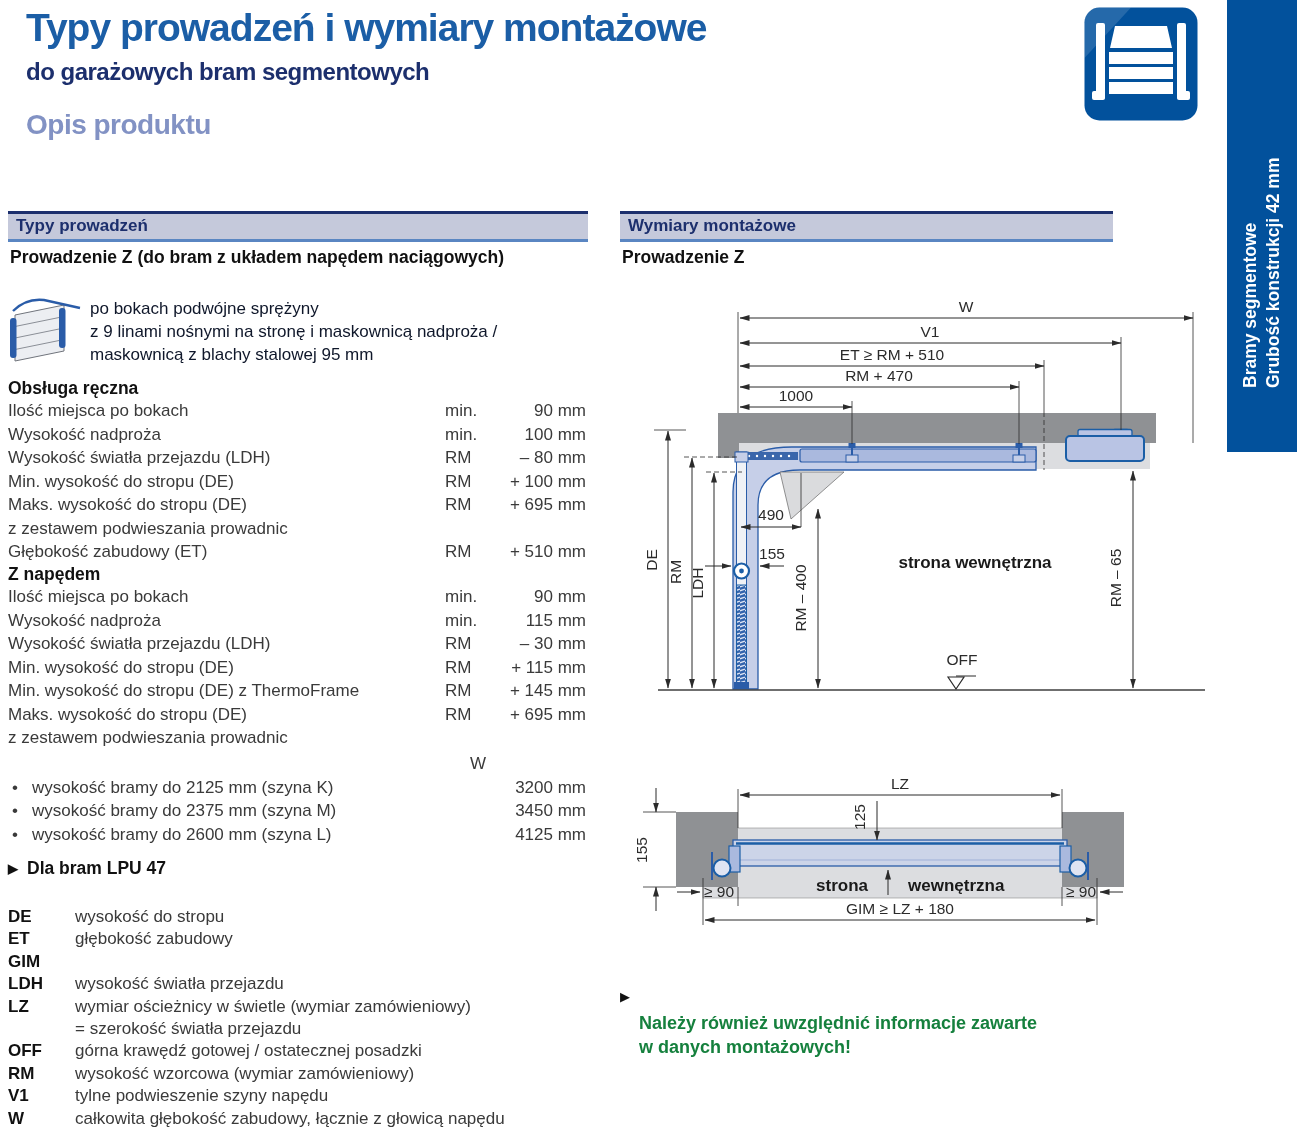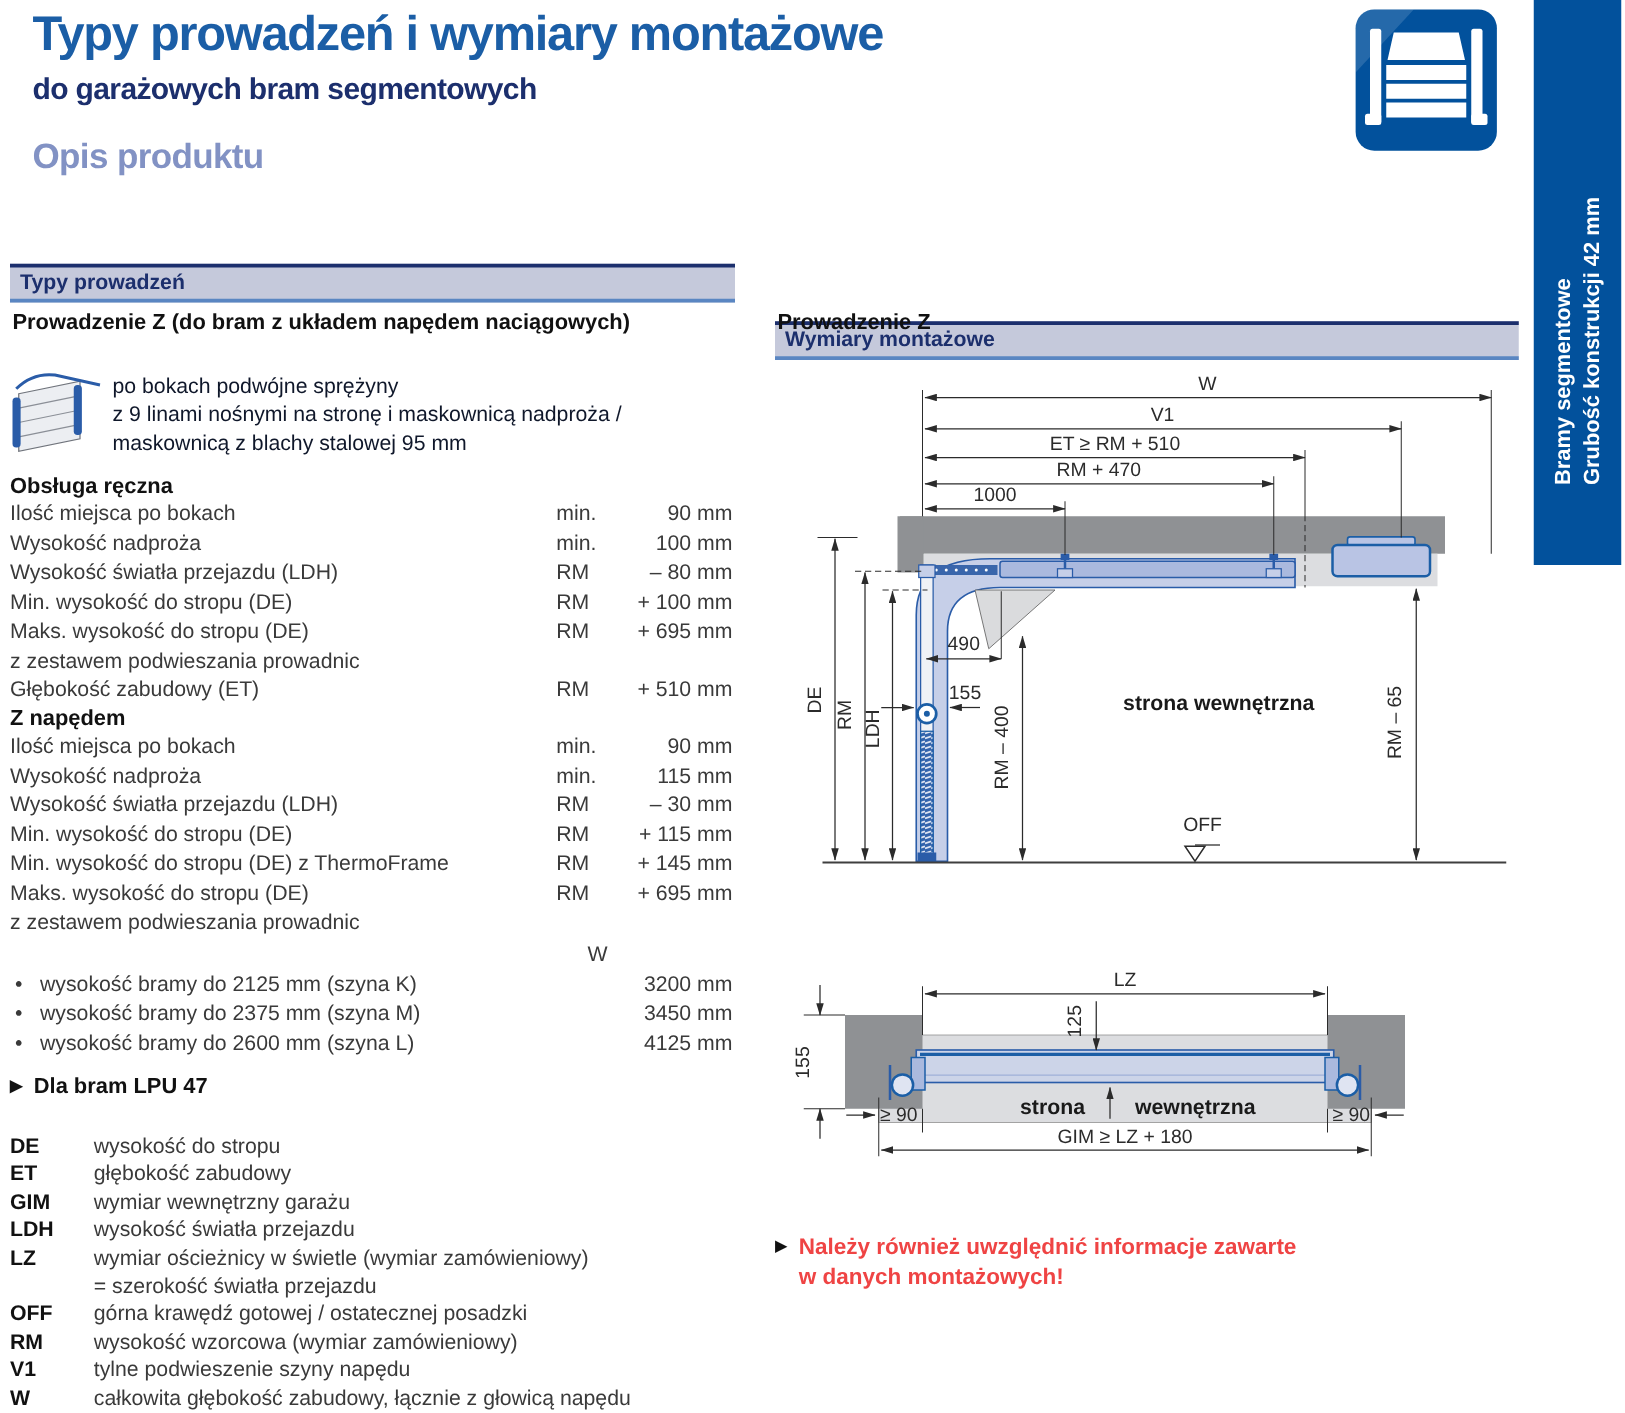--- a/index.html
+++ b/index.html
@@ -231,7 +231,7 @@
   </div>
 </div>
 
-<div class="abs panel-bar" style="left:620px;top:211px;width:595px;margin-top:46px;">Wymiary montażowe</div>
+<div class="abs panel-bar" style="left:620px;top:211px;width:493px;">Wymiary montażowe</div>
 
 <div class="abs lead" style="left:622px;top:247px;">Prowadzenie Z</div>
 

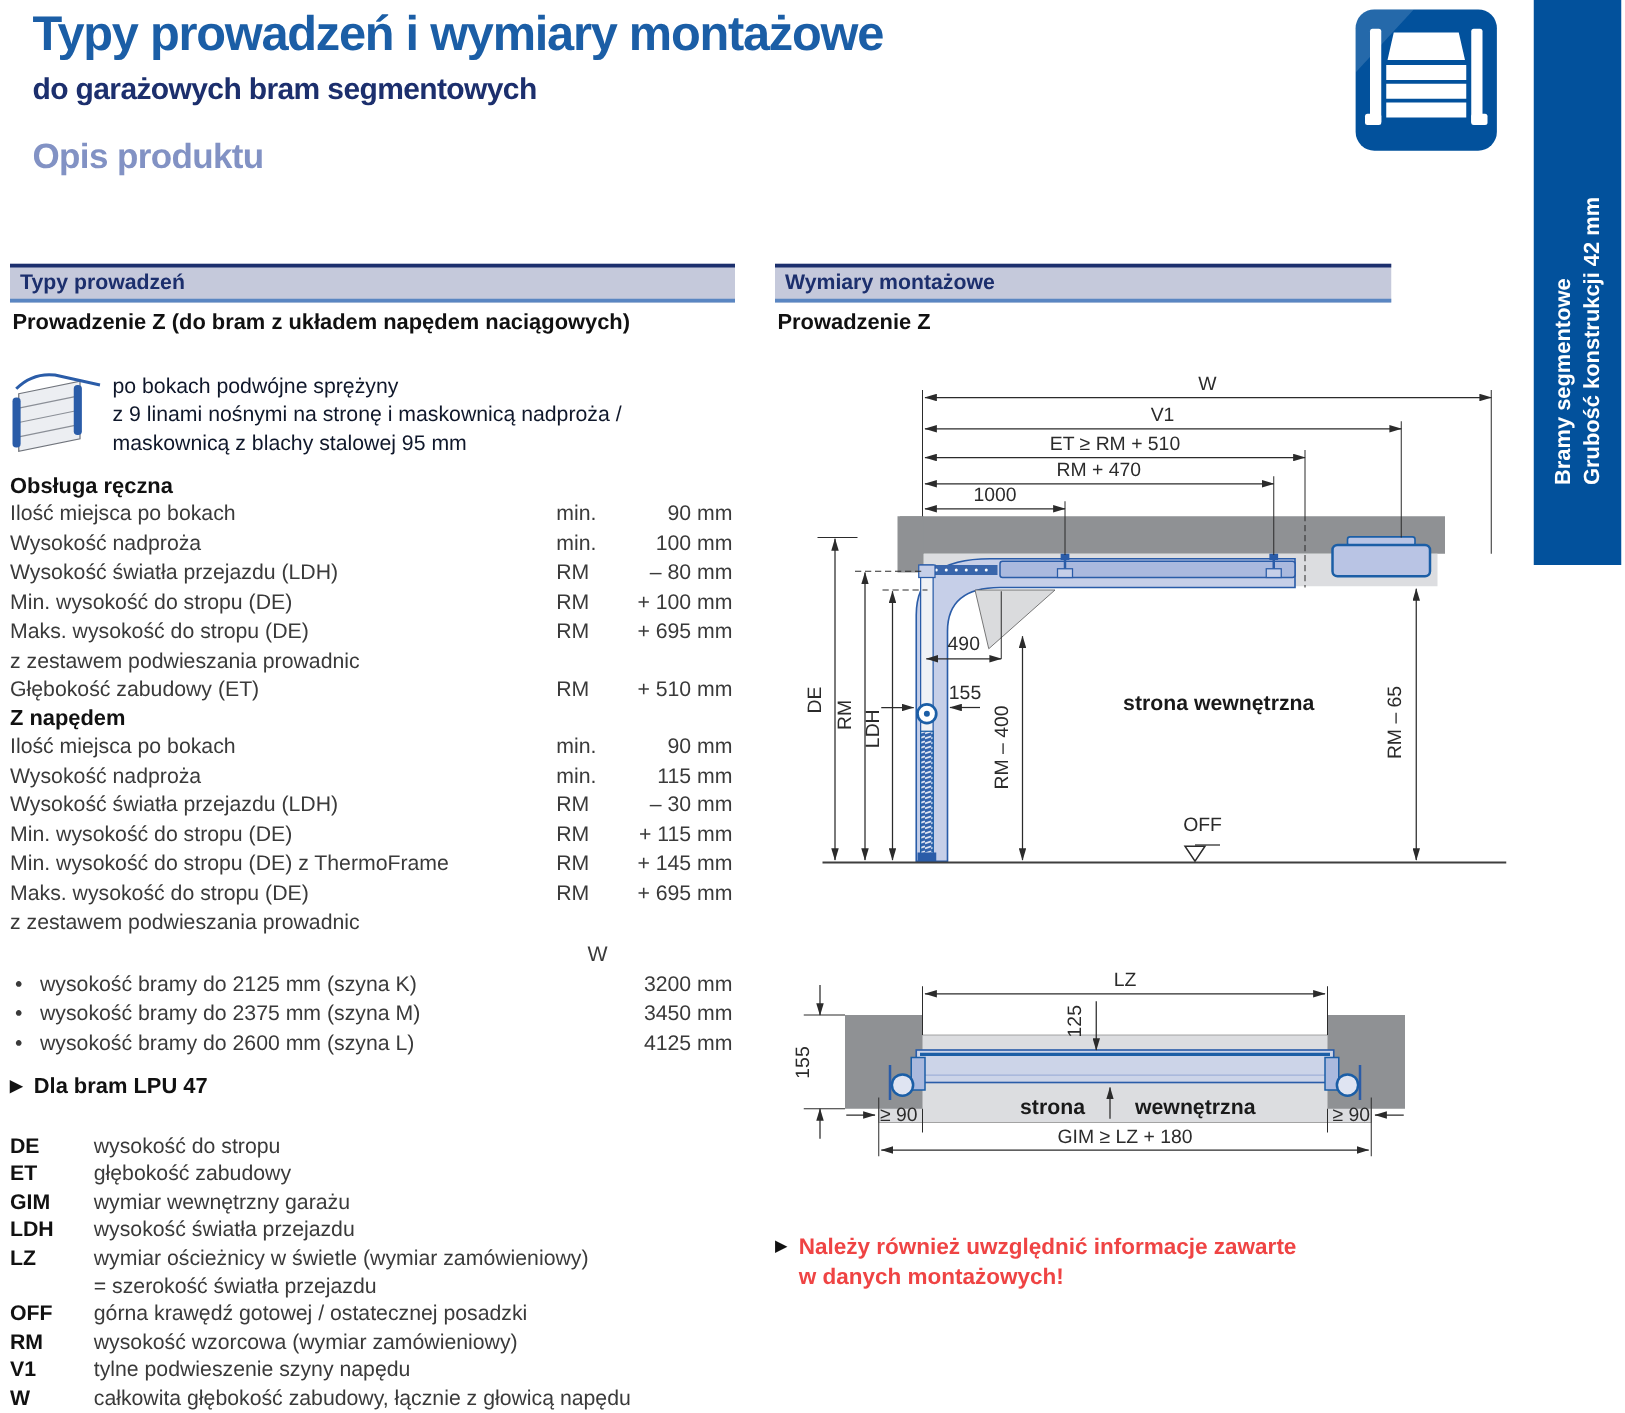--- a/index.html
+++ b/index.html
@@ -200,7 +200,6 @@
   </div>
   <div class="leg-row">
     <div class="leg-term">GIM</div>
-    <div>wymiar wewnętrzny garażu</div>
   </div>
   <div class="leg-row">
     <div class="leg-term">LDH</div>

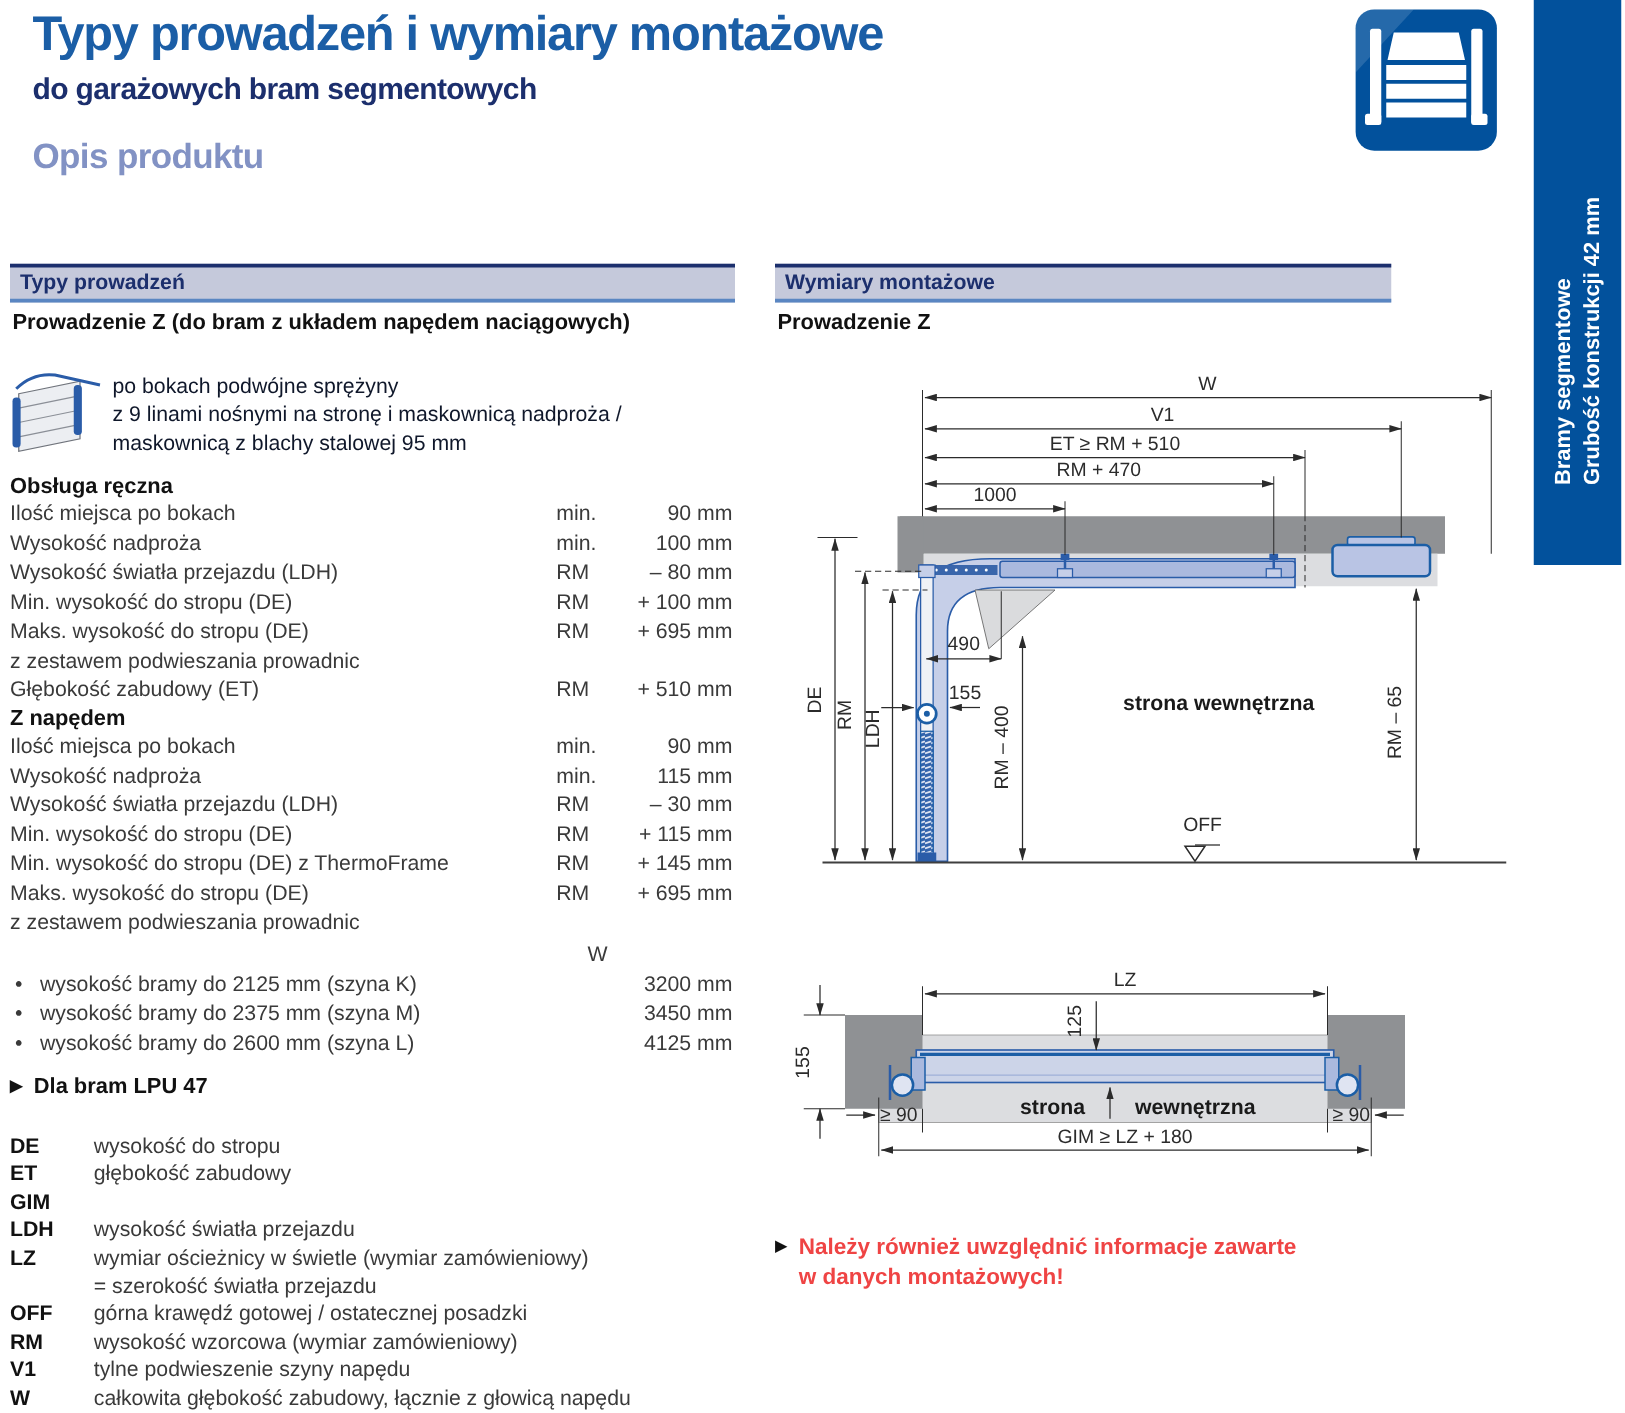--- a/index.html
+++ b/index.html
@@ -25,7 +25,7 @@
   .leg-term{font-weight:bold;color:#111;}
   .applies{font-size:17.5px;font-weight:bold;color:#111;display:flex;align-items:center;}
   .tri{font-size:13px;margin-right:9px;color:#111;}
-  .note{font-size:18px;font-weight:bold;color:#ef4444;line-height:24px;}
+  .note{font-size:18px;font-weight:bold;color:#15803d;line-height:24px;margin-top:26px;}
   .note-wrap{display:flex;}
   .side-strip{position:absolute;left:1227px;top:0;width:70px;height:452px;background:#02519c;}
   .side-strip .rot{position:absolute;left:50%;top:50%;width:452px;height:70px;

